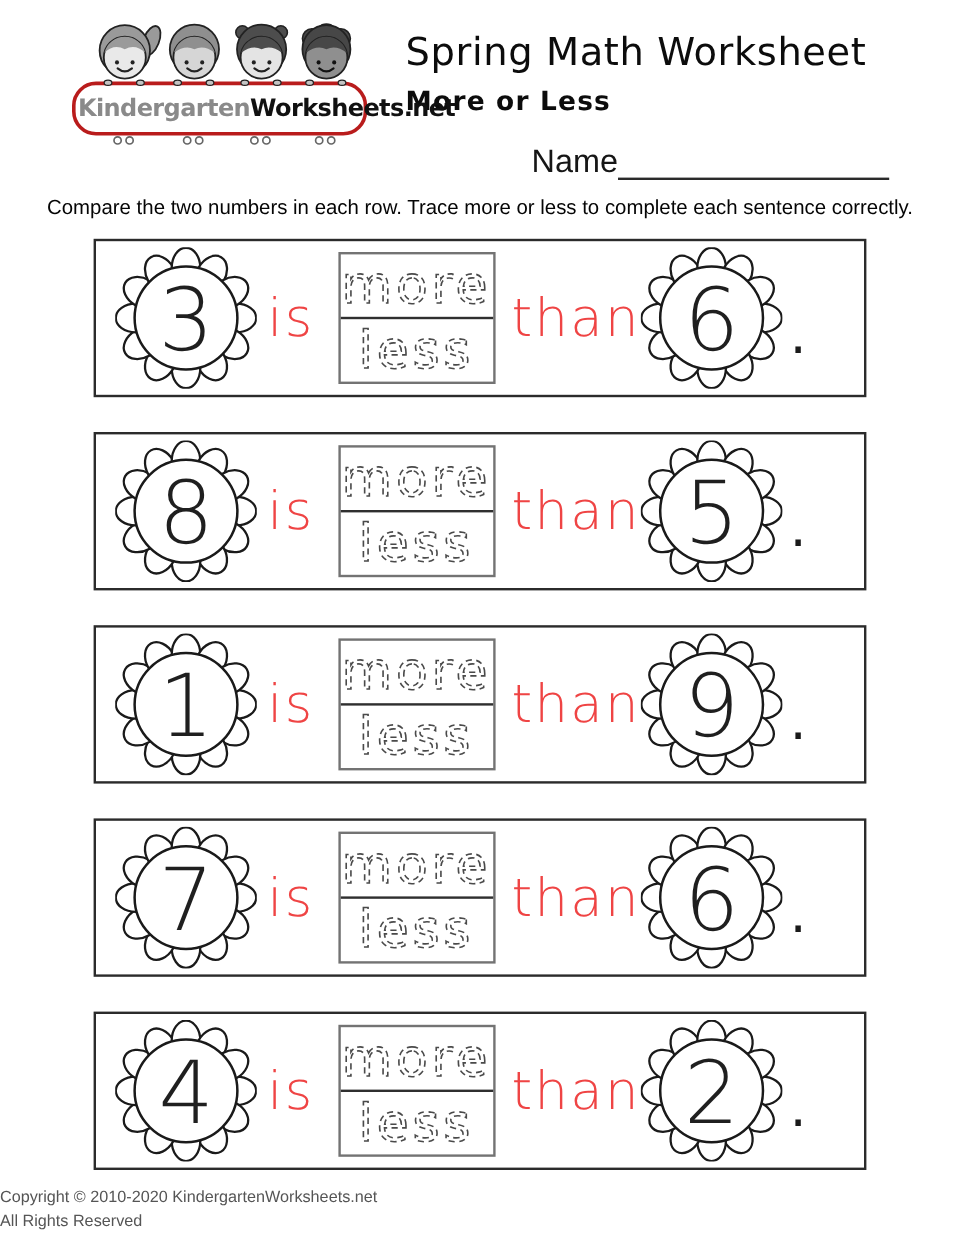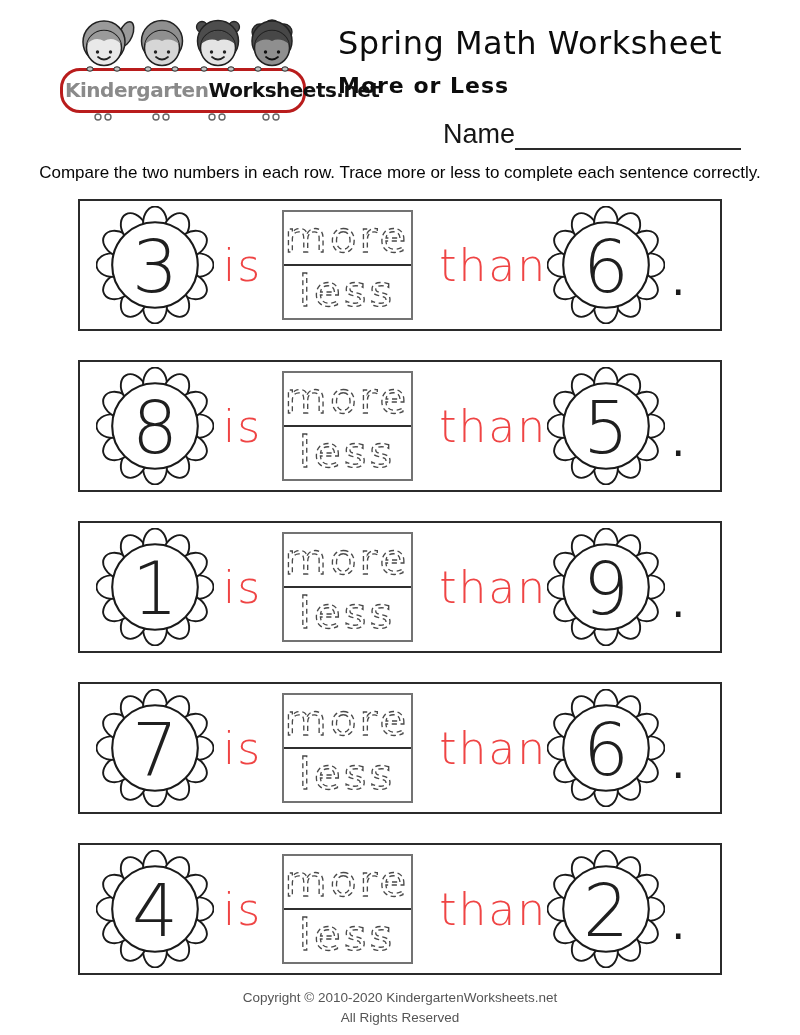--- a/index.html
+++ b/index.html
@@ -35,7 +35,7 @@
   .flower-num{font-family:"DejaVu Sans", sans-serif;font-size:76px;font-weight:200;fill:#1f1f1f;text-anchor:middle;}
   .word{font-family:"DejaVu Sans", sans-serif;font-size:44px;font-weight:200;color:#ef4444;letter-spacing:2px;}
   .is{margin-left:9px;}
-  .than{margin-left:26px;}
+  .than{margin-left:13px;}
   .trace-box{margin-left:20px;width:127px;flex:none;border:2px solid #737373;background:#fff;}
   .trace-cell{height:52px;}
   .trace-cell.top{border-bottom:2px solid #2f2f2f;}

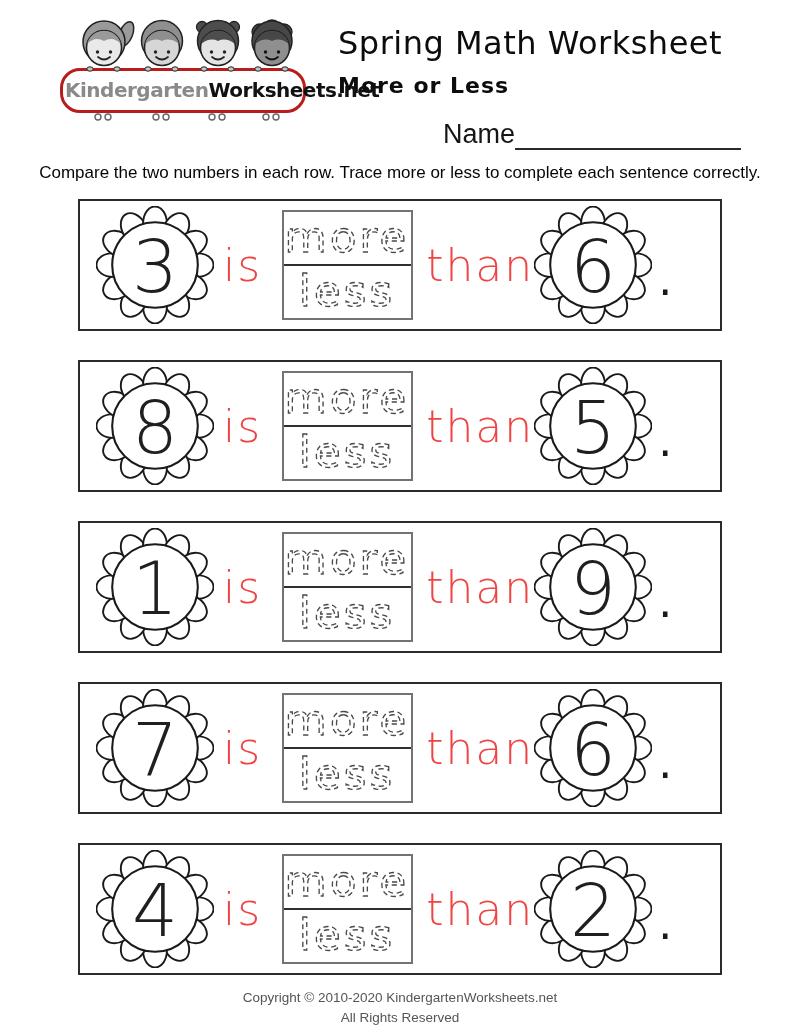--- a/index.html
+++ b/index.html
@@ -46,7 +46,7 @@
           margin:0 0 24px 6px;}
 
   
-  .footer{position:absolute;top:988px;left:0;width:800px;text-align:center;color:#555;
+  .footer{position:absolute;top:988px;left:0;width:800px;text-align:left;color:#555;
           font-size:13.5px;line-height:1.5;}
 </style>
 </head>

